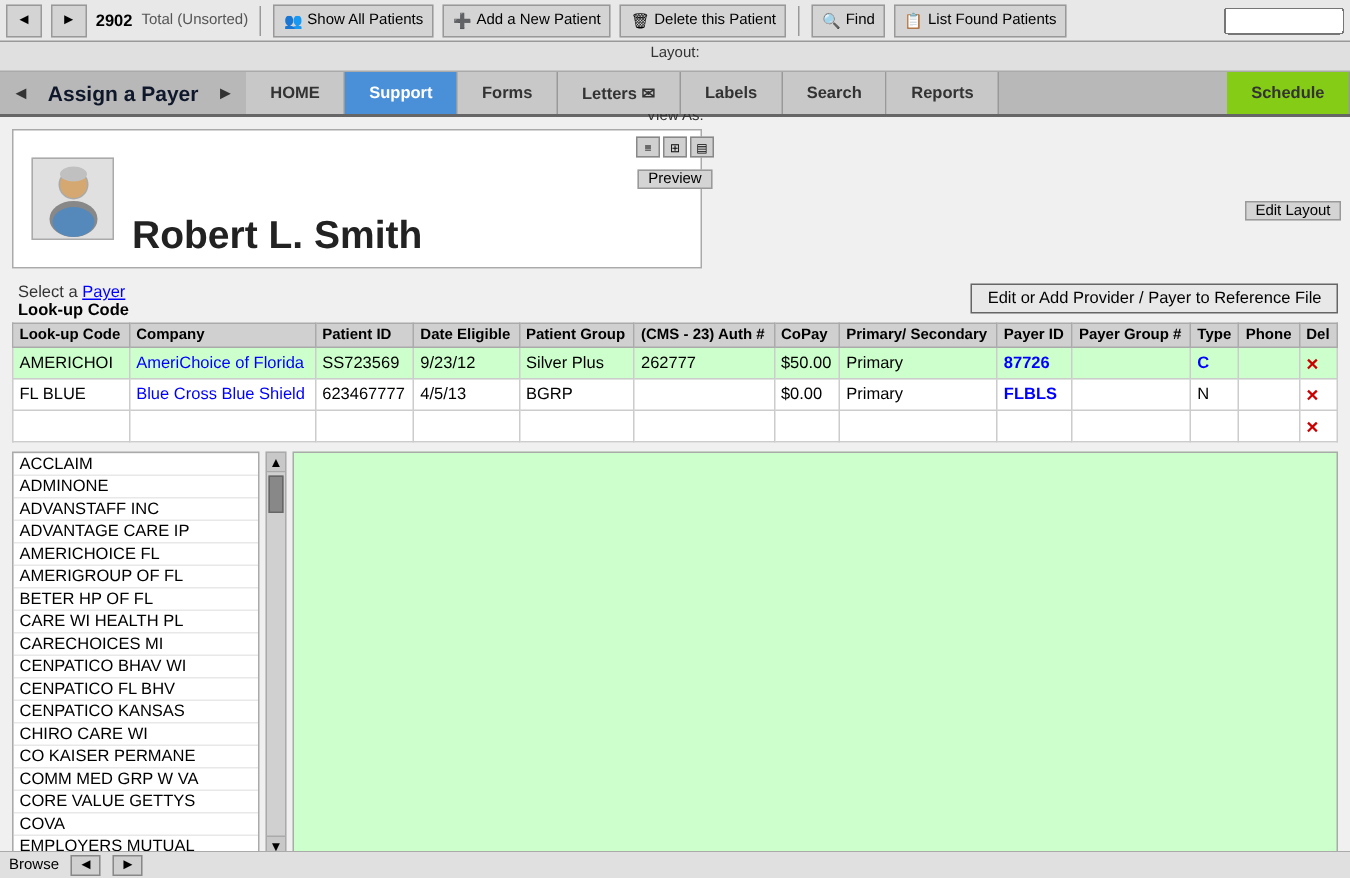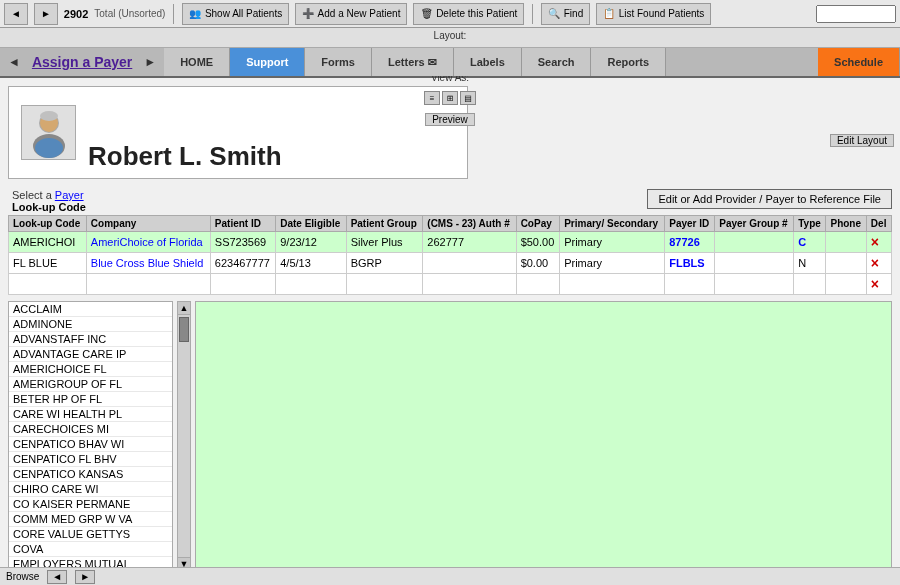--- a/index.html
+++ b/index.html
@@ -21,7 +21,7 @@
     .tab-nav { background: #b8b8b8; display: flex; align-items: stretch; height: 30px; border-bottom: 2px solid #666; }
     .tab-nav-left { display: flex; align-items: center; padding: 0 8px; gap: 4px; }
     .tab-arrow { font-size: 12px; cursor: pointer; color: #333; }
-    .assign-payer-label { font-size: 14px; font-weight: bold; color: #4c1d95; padding: 0 8px; display: flex; align-items: center; text-decoration: underline; }
+    .assign-payer-label { font-size: 14px; font-weight: bold; color: #0f172a; padding: 0 8px; display: flex; align-items: center; }
     .tab { padding: 0 16px; display: flex; align-items: center; cursor: pointer; font-size: 11px; font-weight: bold; border-right: 1px solid #999; background: #c8c8c8; color: #333; height: 100%; }
     .tab.active { background: #4a90d9; color: white; }
     .tab.schedule { background: #f97316; margin-left: auto; }

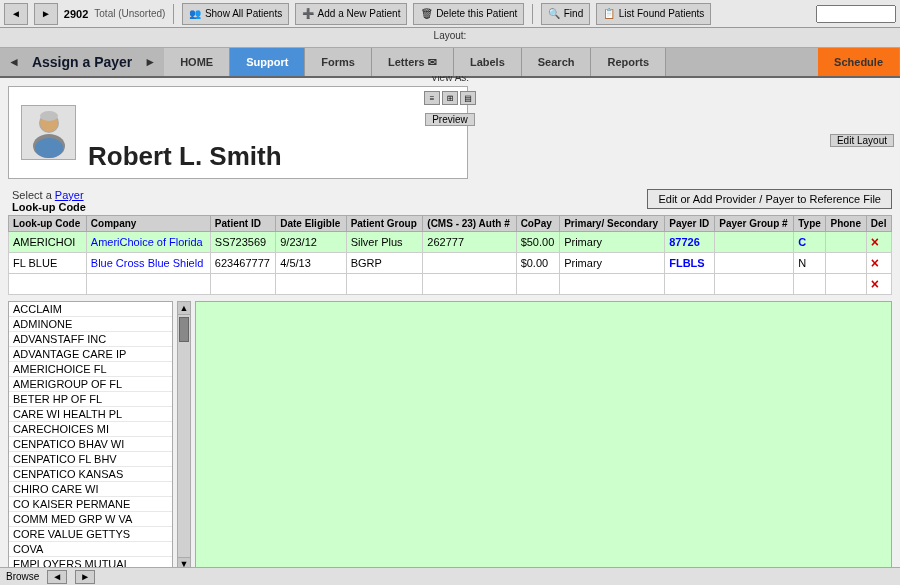--- a/index.html
+++ b/index.html
@@ -24,7 +24,7 @@
     .assign-payer-label { font-size: 14px; font-weight: bold; color: #0f172a; padding: 0 8px; display: flex; align-items: center; }
     .tab { padding: 0 16px; display: flex; align-items: center; cursor: pointer; font-size: 11px; font-weight: bold; border-right: 1px solid #999; background: #c8c8c8; color: #333; height: 100%; }
     .tab.active { background: #4a90d9; color: white; }
-    .tab.schedule { background: #f97316; margin-left: auto; }
+    .tab.schedule { background: #84cc16; margin-left: auto; }
     .tab-divider { flex: 1; }
 
     

